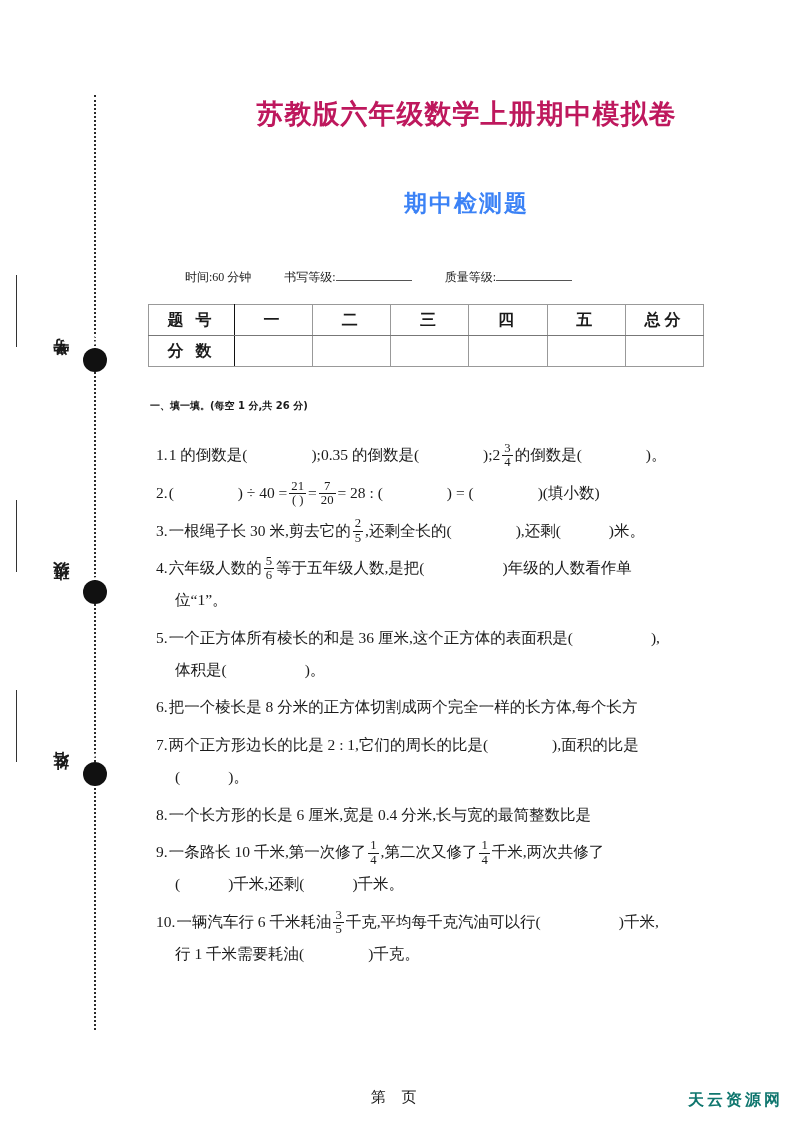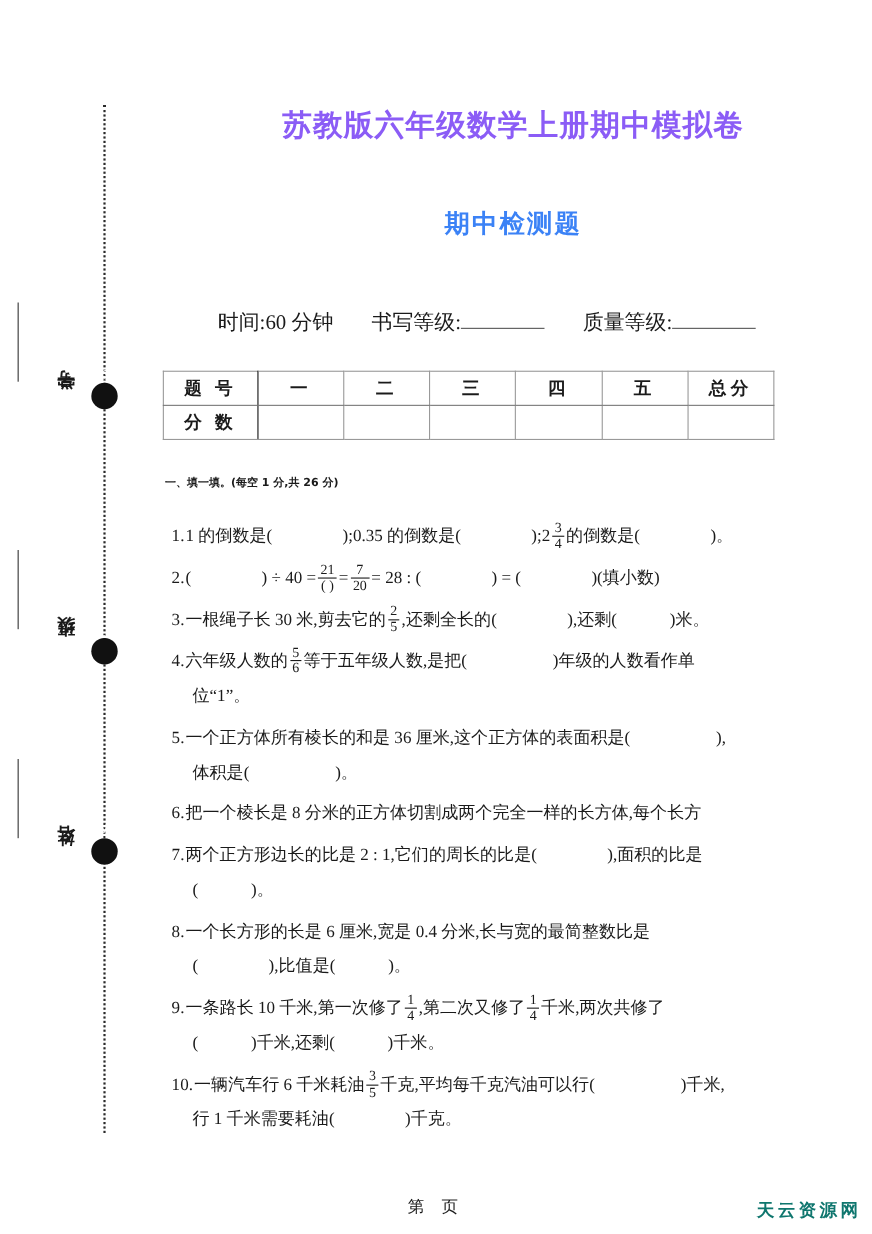--- a/index.html
+++ b/index.html
@@ -100,7 +100,7 @@
     font-weight: bold;
     letter-spacing: 1px;
     font-family: "DejaVu Sans", "Liberation Sans", sans-serif;
-    color: #8b5cf6;
+    color: #be185d;
     padding-left: 10px;
   }
   #sub-title {

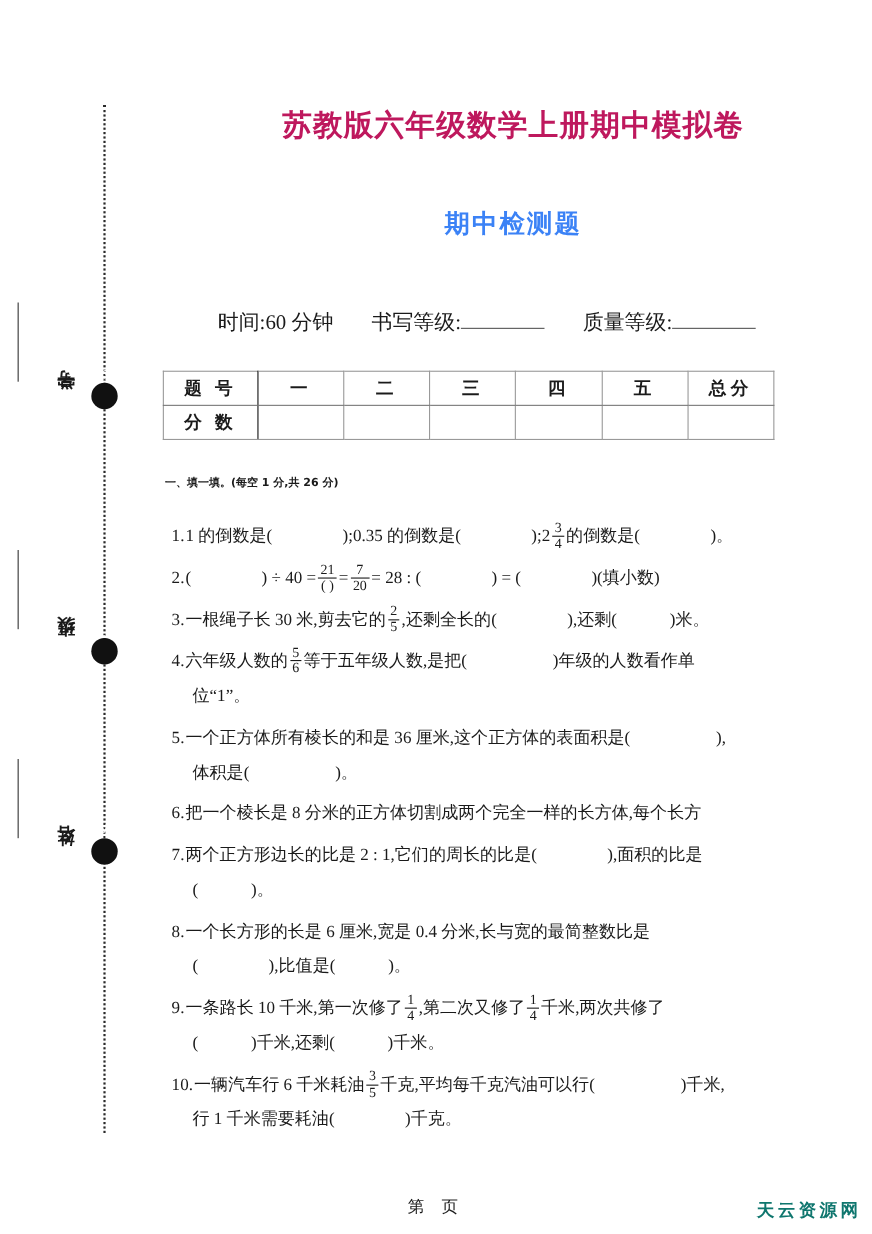--- a/index.html
+++ b/index.html
@@ -116,10 +116,10 @@
   }
 
   #exam-meta {
-    margin: 13px;
+    margin: 0;
     padding-top: 48px;
     padding-left: 55px;
-    font-size: 19px;
+    font-size: 12px;
     white-space: nowrap;
   }
   #exam-meta .meta-item { margin-right: 30px; }

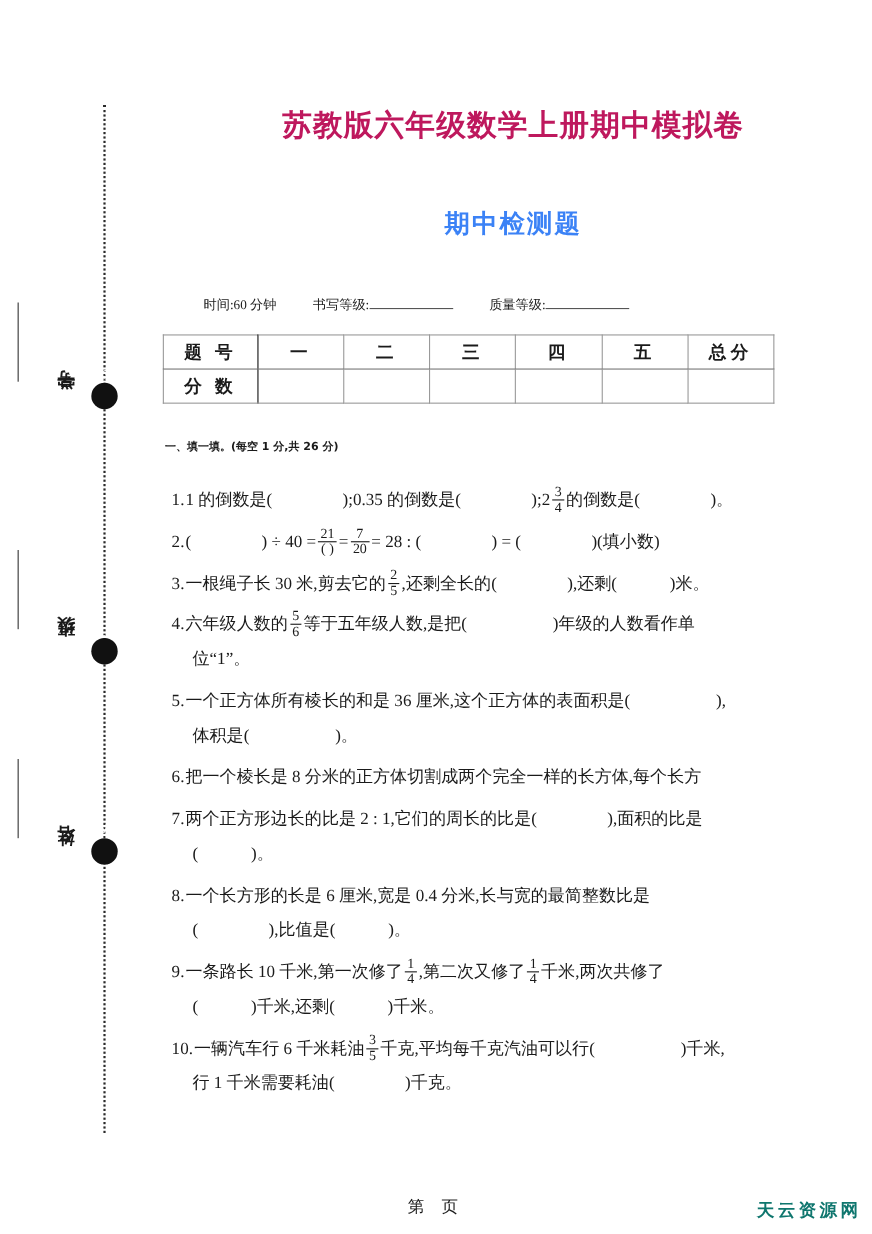--- a/index.html
+++ b/index.html
@@ -327,7 +327,6 @@
 
     <div class="question">
       <span class="q-num">8.</span><span>一个长方形的长是 6 厘米,宽是 0.4 分米,长与宽的最简整数比是</span>
-      <span class="q-indent"><span>(</span><span class="blank-paren"></span><span>),比值是(</span><span class="blank-paren short"></span><span>)。</span></span>
     </div>
 
     <div class="question">

